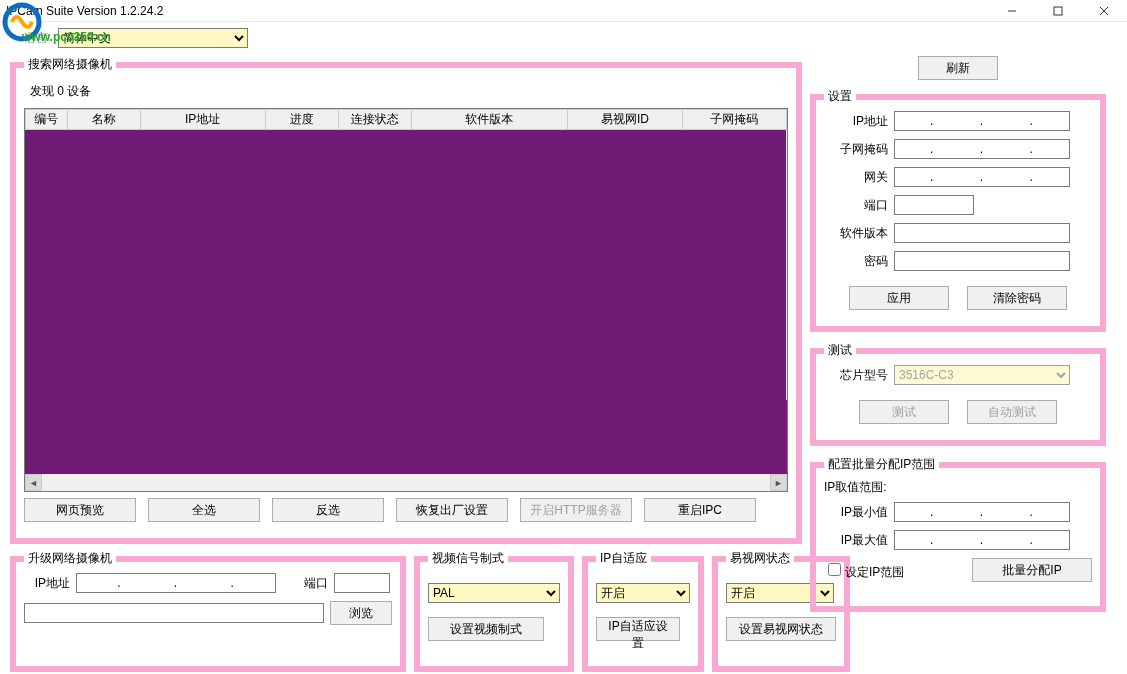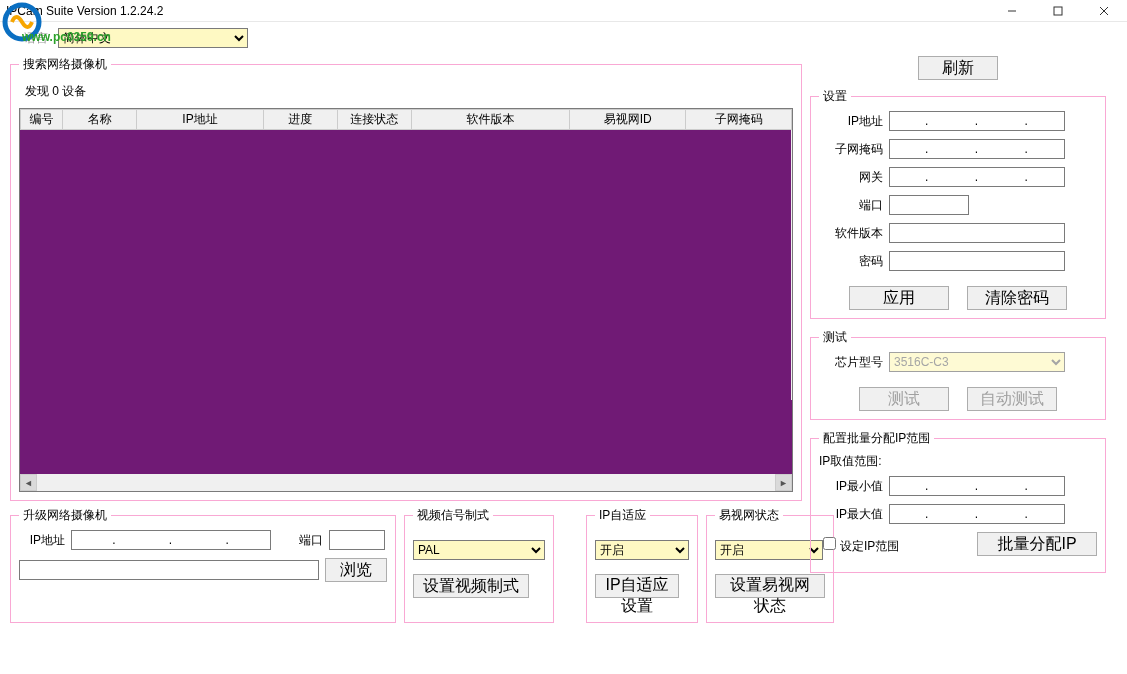--- a/index.html
+++ b/index.html
@@ -18,7 +18,7 @@
 .main-flex { display: flex; gap: 8px; }
 .left-col { width: 792px; }
 .right-col { width: 296px; display: flex; flex-direction: column; gap: 4px; }
-fieldset { border: 1px solid #f9a8d4; margin: 0 0 6px 0; padding: 6px 8px 8px 8px; }
+fieldset { border: 6px solid #f9a8d4; margin: 0 0 6px 0; padding: 6px 8px 16px 8px; }
 fieldset legend { padding: 0 4px; color: #000; }
 .device-count { margin: 4px 0 8px 6px; }
 .table-wrap { border: 1px solid #7a7a7a; height: 384px; position: relative; overflow: hidden; background: #701a75; }

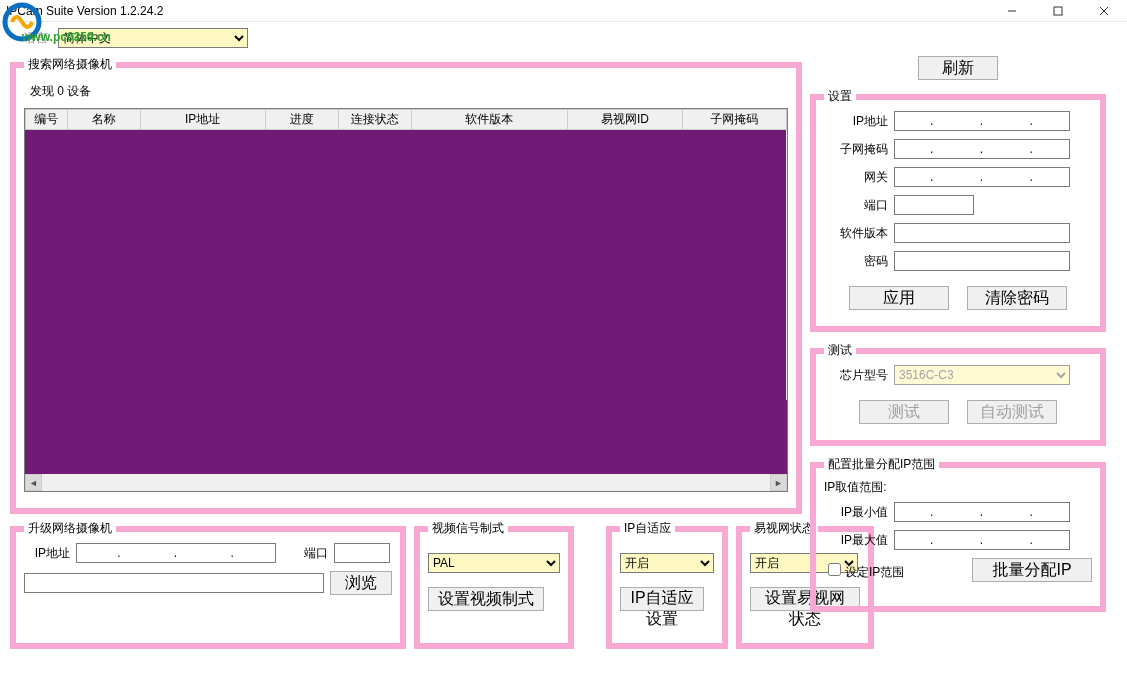--- a/index.html
+++ b/index.html
@@ -29,7 +29,7 @@
 .hscroll .arr { width: 17px; height: 17px; background: #dadada; border: 1px solid #ccc; display: flex; align-items: center; justify-content: center; font-size: 9px; color: #555;}
 .hscroll .track { flex: 1; height: 17px; background: #f0f0f0; }
 .btn-row { display: flex; gap: 12px; margin-top: 6px; }
-button.win { background: #f0f0f0; border: 1px solid #adadad; height: 24px; padding: 0 8px; min-width: 80px; cursor: pointer; font-size: 16px; }
+button.win { background: #f0f0f0; border: 1px solid #adadad; height: 24px; padding: 0 8px; min-width: 80px; cursor: pointer; font-size: 12px; }
 button.win:disabled { color: #a0a0a0; }
 button.win.wide { min-width: 112px; }
 .lower-left { display: flex; gap: 8px; }

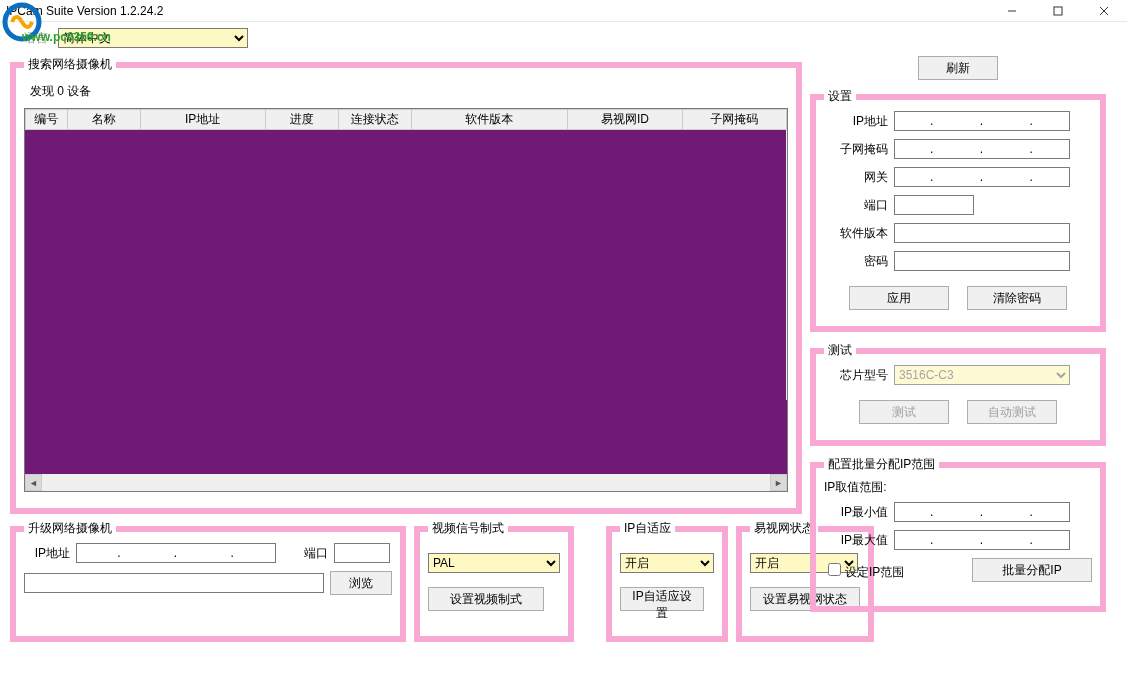--- a/index.html
+++ b/index.html
@@ -119,6 +119,14 @@
             <div class="arr">►</div>
           </div>
         </div>
+        <div class="btn-row">
+          <button class="win wide">网页预览</button>
+          <button class="win wide">全选</button>
+          <button class="win wide">反选</button>
+          <button class="win wide">恢复出厂设置</button>
+          <button class="win wide" disabled="">开启HTTP服务器</button>
+          <button class="win wide">重启IPC</button>
+        </div>
       </fieldset>
 
       <div class="lower-left">

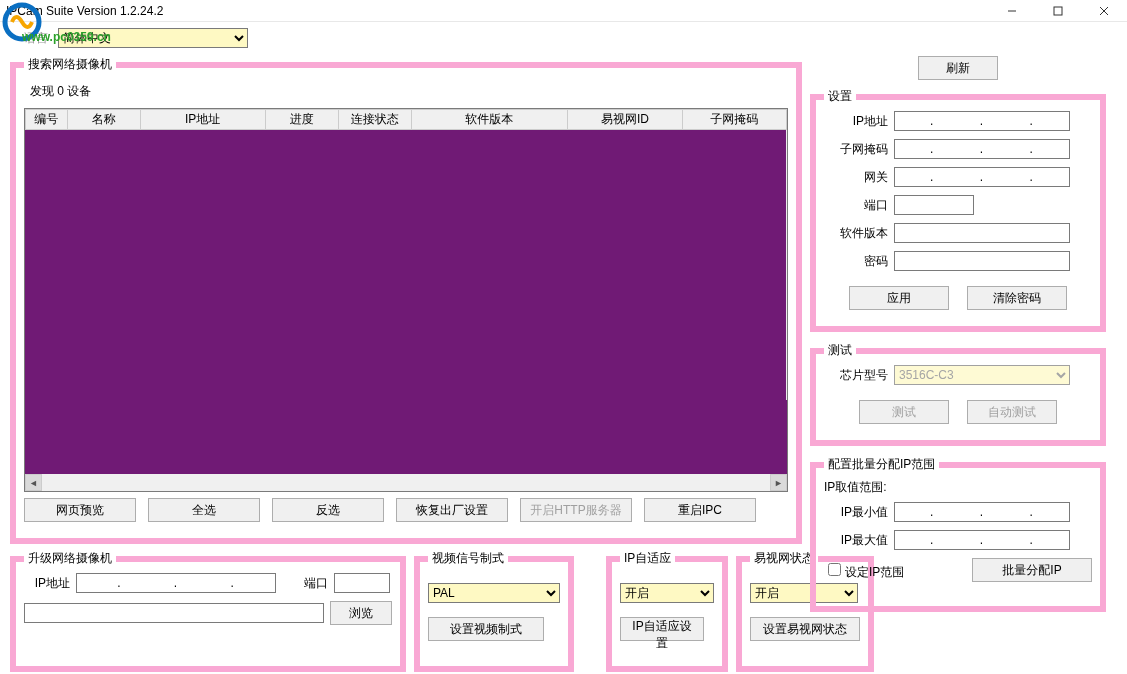--- a/index.html
+++ b/index.html
@@ -35,7 +35,7 @@
 .lower-left { display: flex; gap: 8px; }
 .fs-upgrade { width: 400px; }
 .fs-video { width: 130px; }
-.fs-ipauto { width: 110px; margin-left: 24px; }
+.fs-ipauto { width: 110px; }
 .fs-yistatus { width: 124px; }
 .field-row { display: flex; align-items: center; margin-bottom: 8px; gap: 6px; }
 .field-row label { text-align: right; display: inline-block; }

